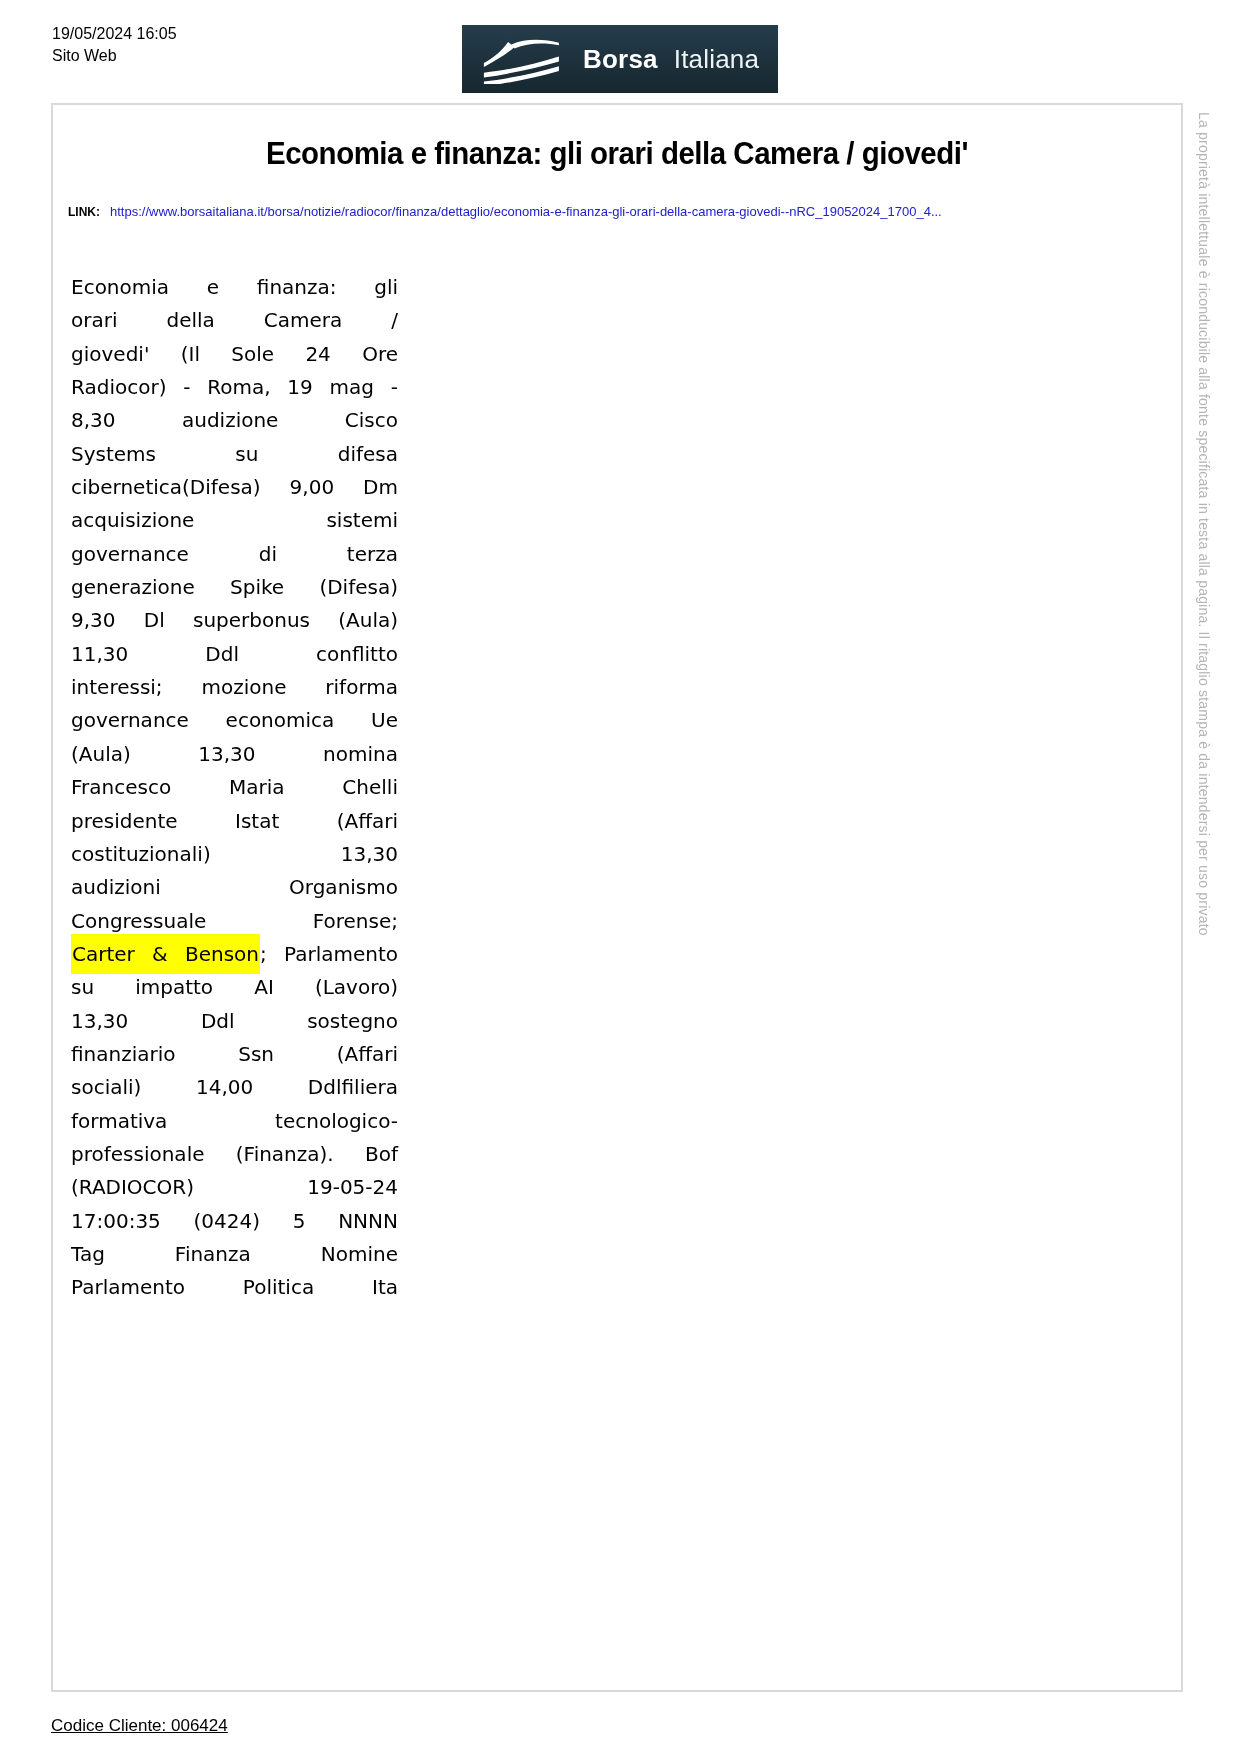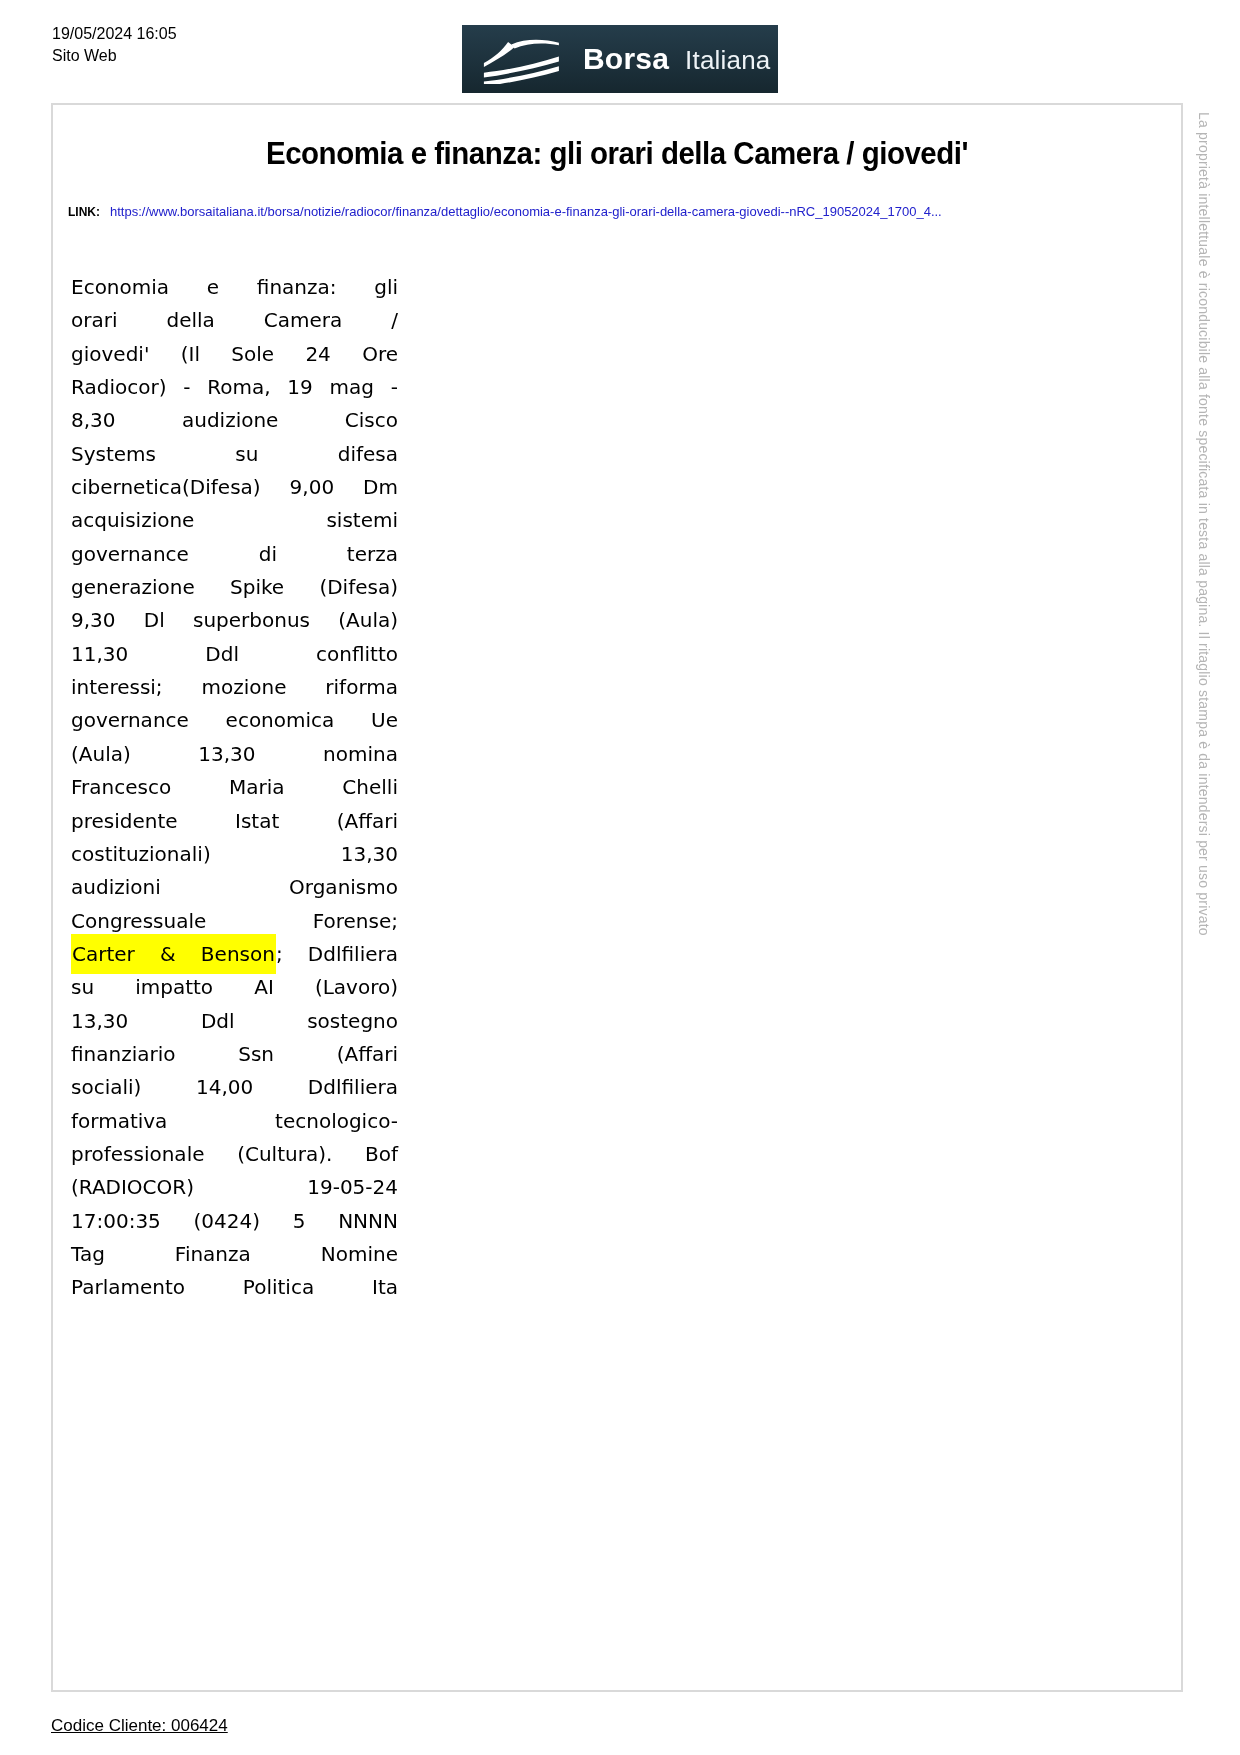--- a/index.html
+++ b/index.html
@@ -29,7 +29,7 @@
   }
   .logo svg { width: 84px; height: 50px; flex: 0 0 auto; margin-right: 20px; }
   .logo-text { display: flex; align-items: baseline; white-space: nowrap; }
-  .brand-bold { color: #fff; font-size: 30px; font-weight: 700; letter-spacing: 0.2px; }
+  .brand-bold { color: #fff; font-size: 26px; font-weight: 700; letter-spacing: 0.2px; }
   .brand-reg  { color: #eef3f6; font-size: 26px; font-weight: 400; margin-left: 16px; letter-spacing: 0.2px; }
 
   

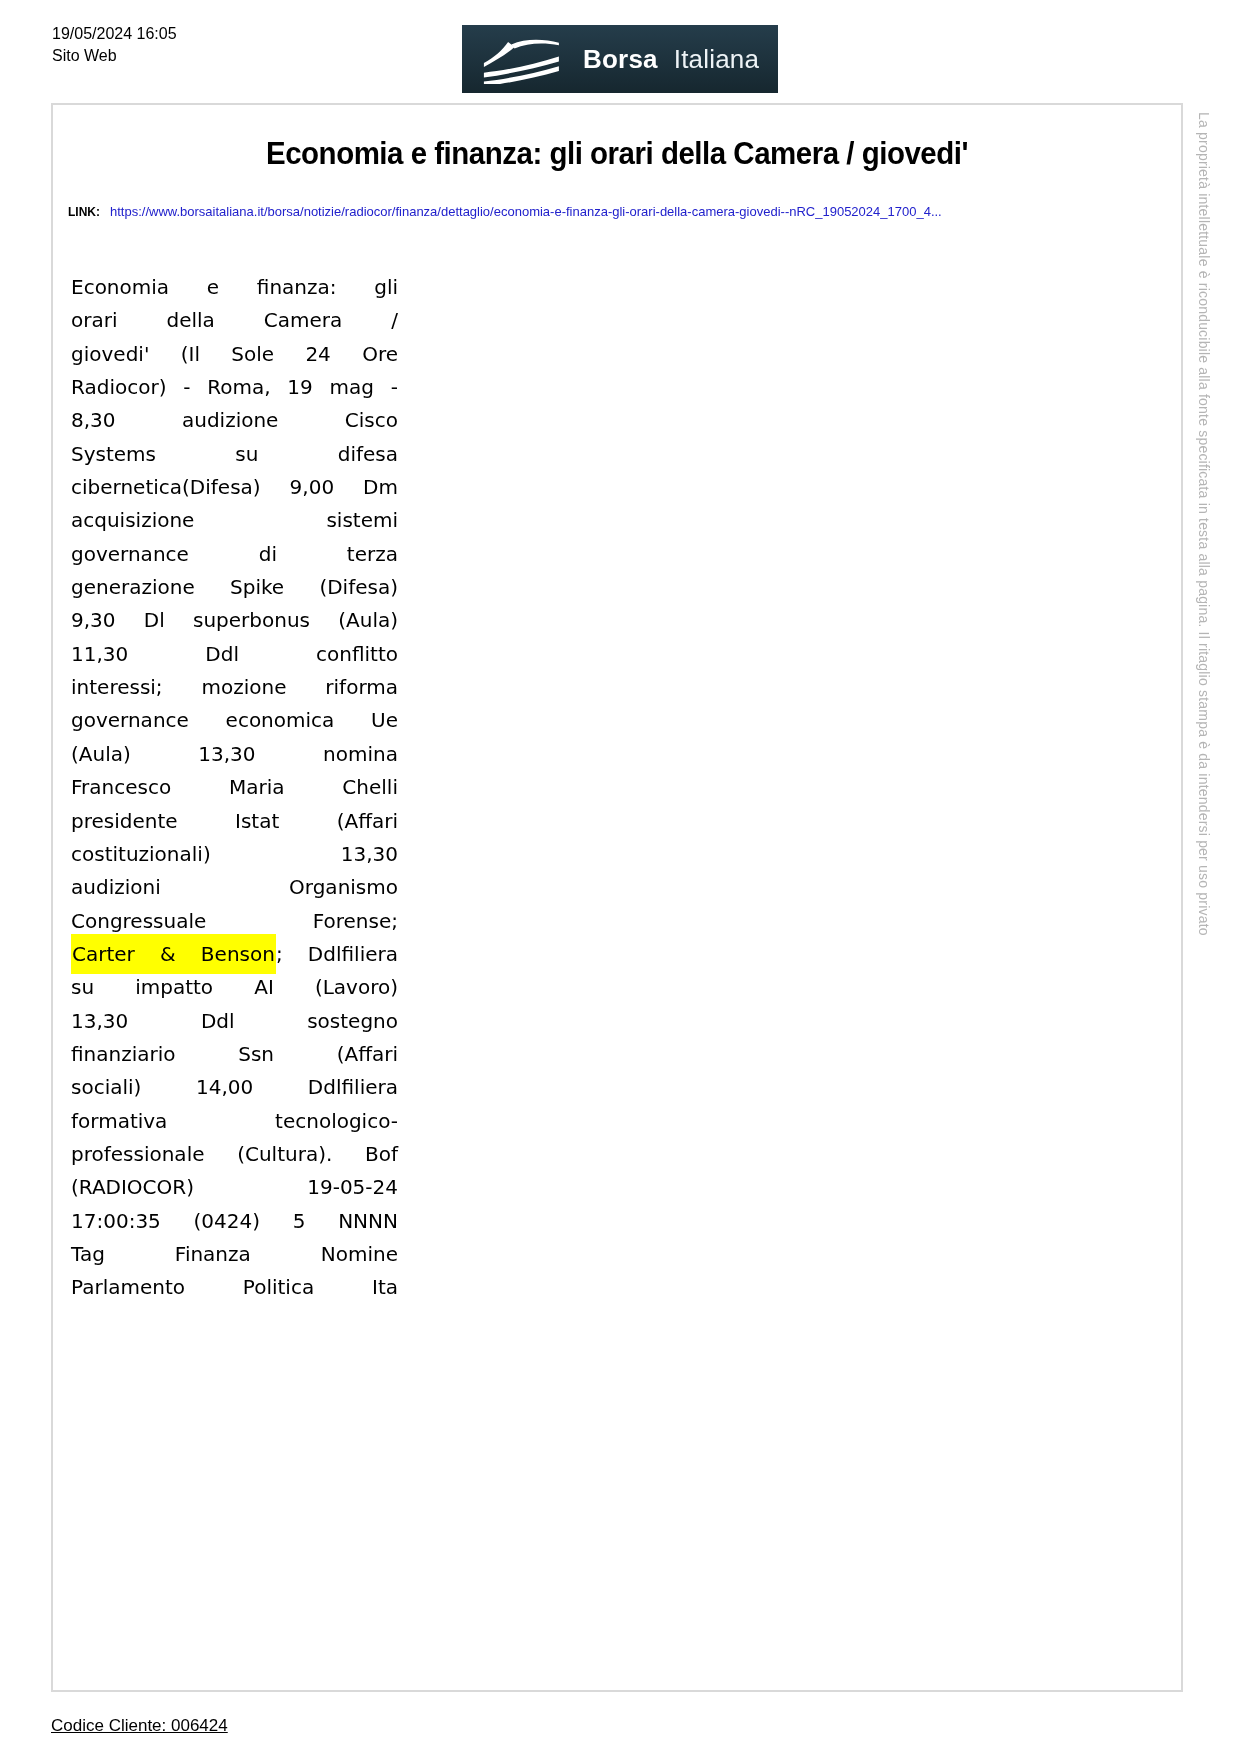--- a/index.html
+++ b/index.html
@@ -140,7 +140,7 @@
       <div class="body-line"><span>costituzionali) 13,30</span></div>
       <div class="body-line"><span>audizioni Organismo</span></div>
       <div class="body-line"><span>Congressuale Forense;</span></div>
-      <div class="body-line"><span class="hl">Carter &amp; Benson</span><span>; Ddlfiliera</span></div>
+      <div class="body-line"><span class="hl">Carter &amp; Benson</span><span>; Parlamento</span></div>
       <div class="body-line"><span>su impatto AI (Lavoro)</span></div>
       <div class="body-line"><span>13,30 Ddl sostegno</span></div>
       <div class="body-line"><span>finanziario Ssn (Affari</span></div>

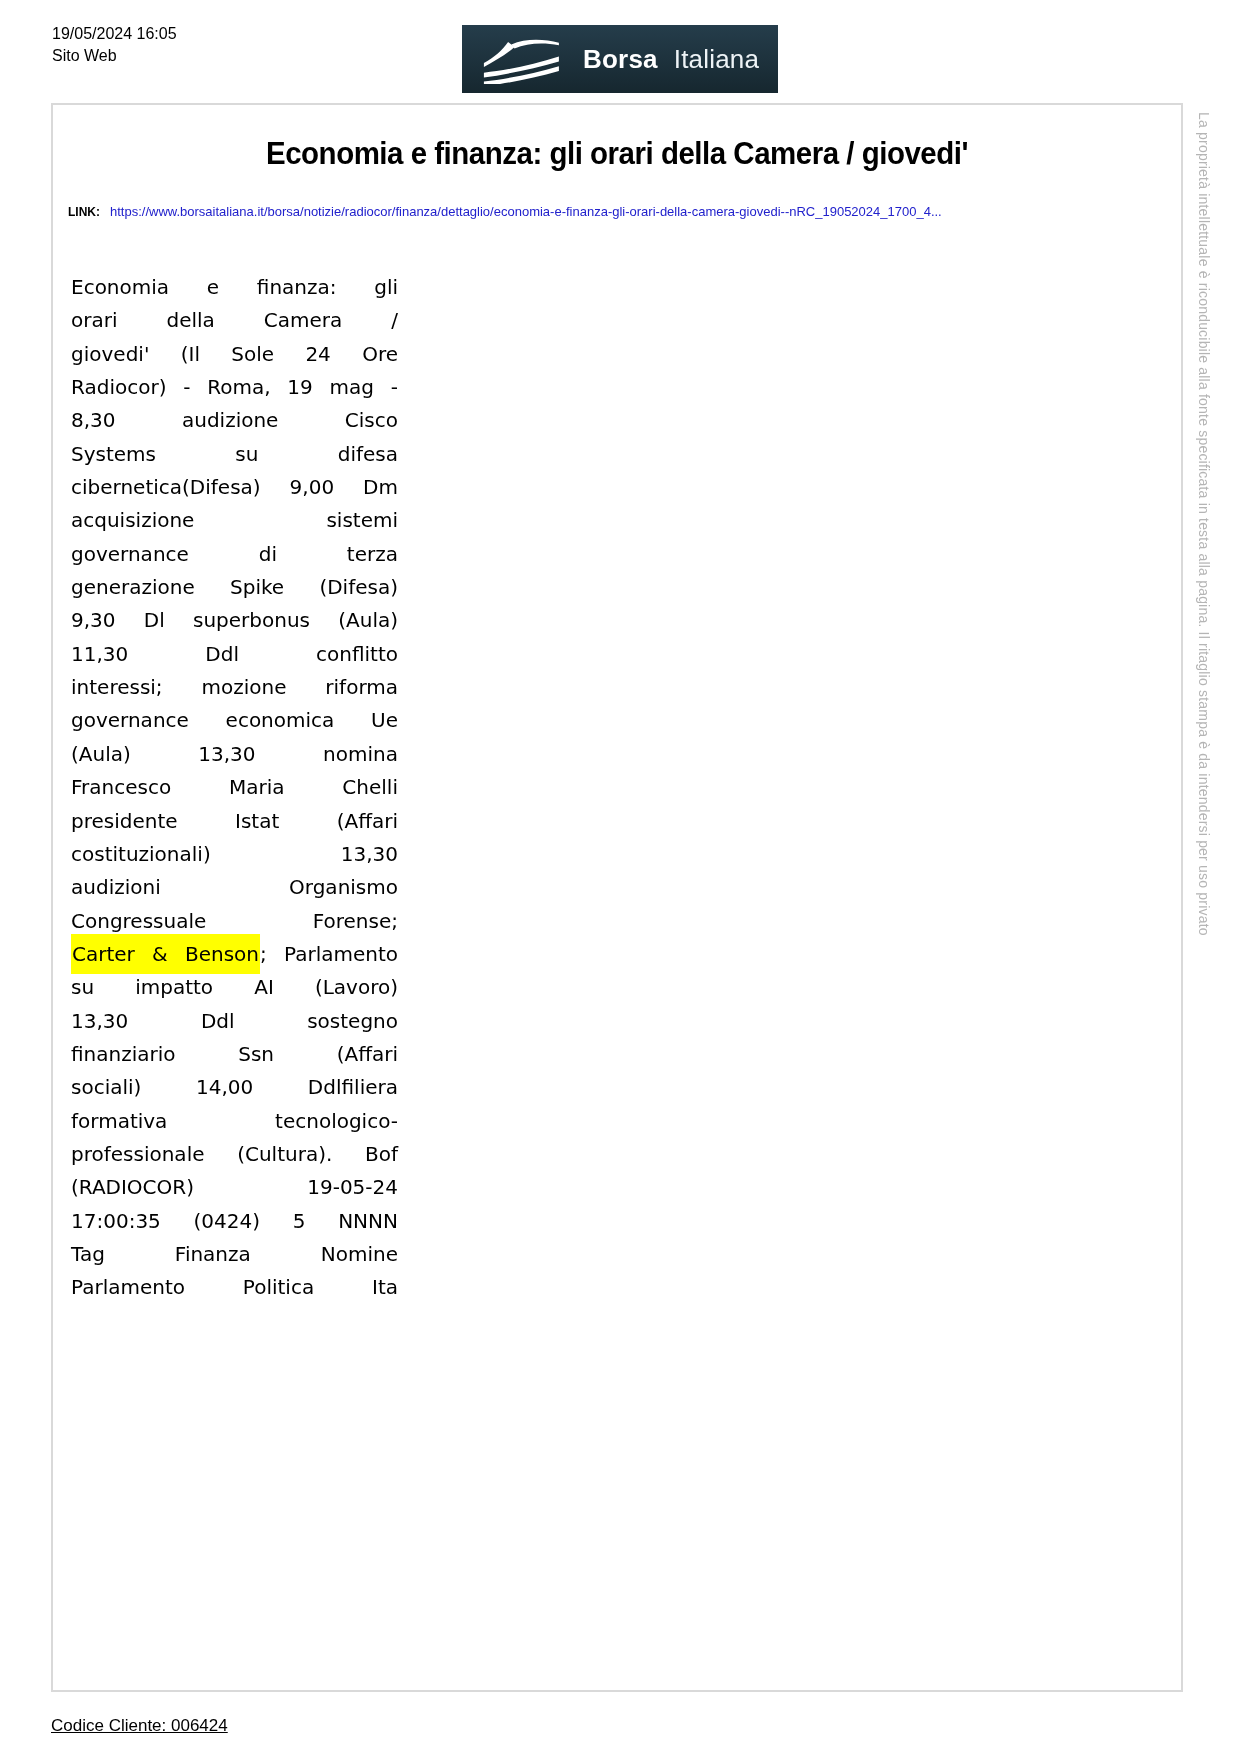--- a/index.html
+++ b/index.html
@@ -146,7 +146,7 @@
       <div class="body-line"><span>finanziario Ssn (Affari</span></div>
       <div class="body-line"><span>sociali) 14,00 Ddlfiliera</span></div>
       <div class="body-line"><span>formativa tecnologico-</span></div>
-      <div class="body-line"><span>professionale (Cultura). Bof</span></div>
+      <div class="body-line"><span>professionale (Finanza). Bof</span></div>
       <div class="body-line"><span>(RADIOCOR) 19-05-24</span></div>
       <div class="body-line"><span>17:00:35 (0424) 5 NNNN</span></div>
       <div class="body-line"><span>Tag Finanza Nomine</span></div>

